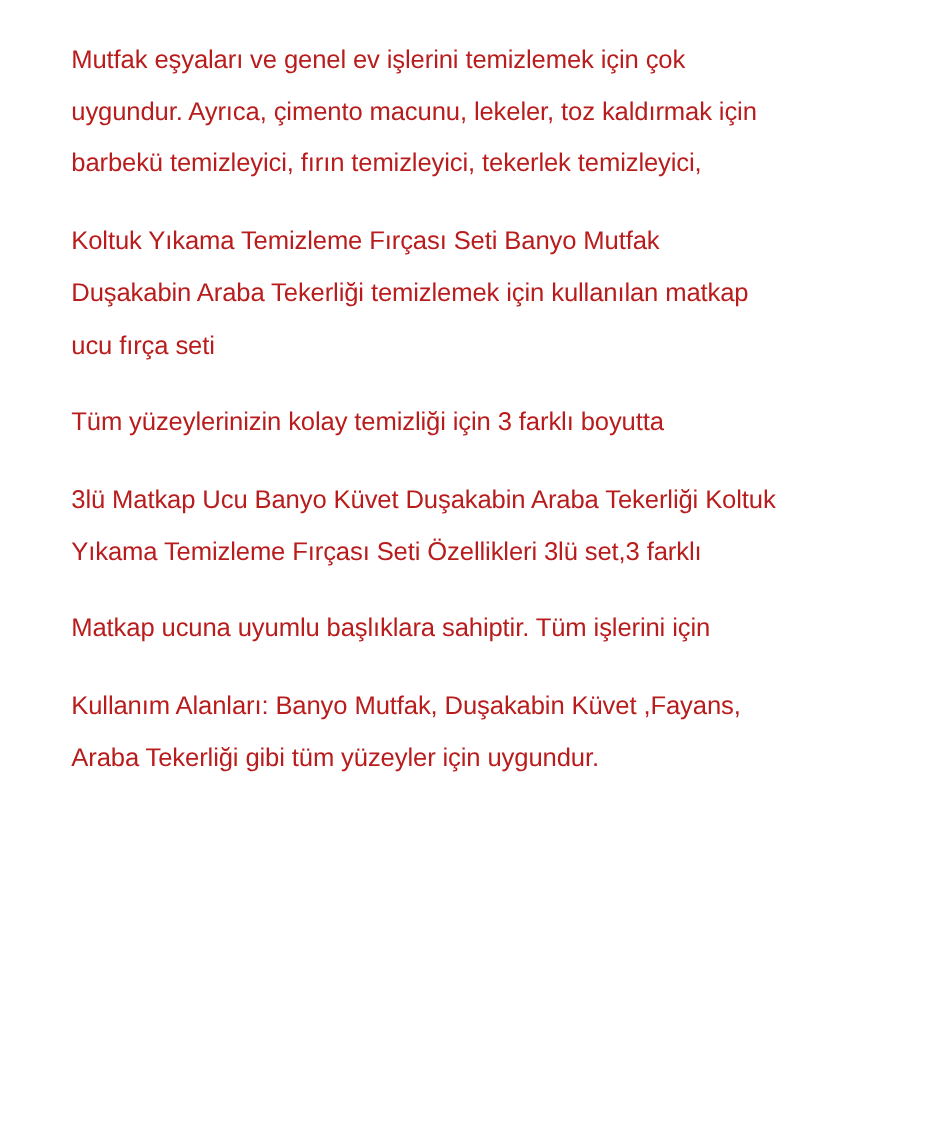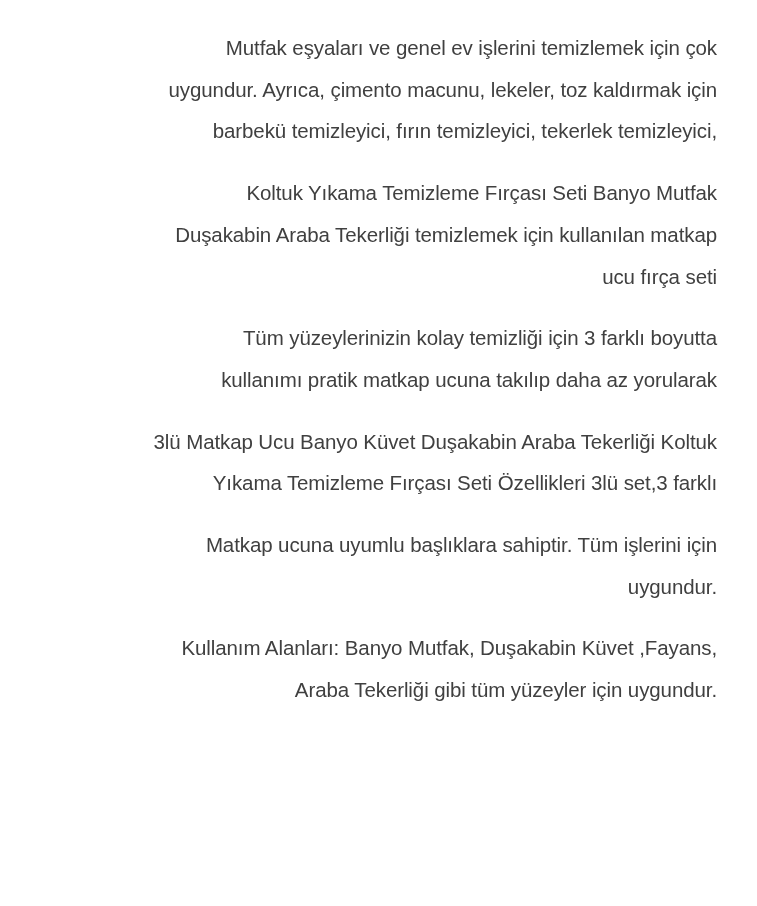--- a/index.html
+++ b/index.html
@@ -20,9 +20,8 @@
       font-family: "Liberation Sans", "DejaVu Sans", sans-serif;
       font-size: 20.5px;
       line-height: 41.7px;
-      color: #404040;
+      color: #b91c1c;
       letter-spacing: -0.1px;
-      text-align: right;
     }
     .content p {
       margin: 0 0 20px 0;

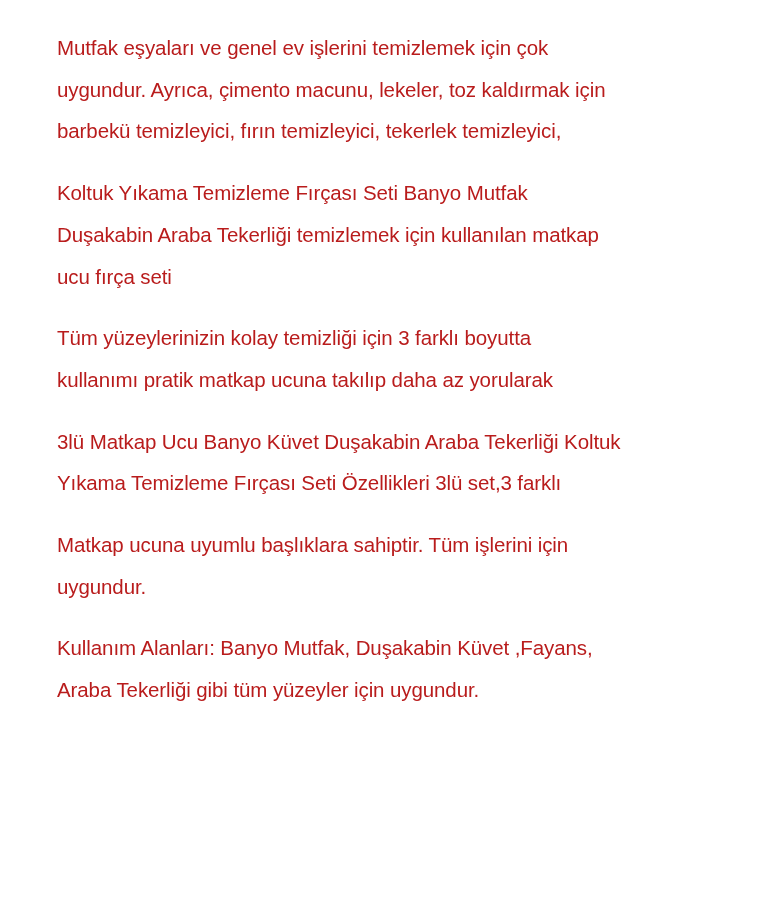--- a/index.html
+++ b/index.html
@@ -52,7 +52,6 @@
   </p>
   <p>
     <span class="line">Tüm yüzeylerinizin kolay temizliği için 3 farklı boyutta</span>
-    <span class="line">kullanımı pratik matkap ucuna takılıp daha az yorularak</span>
   </p>
   <p>
     <span class="line">3lü Matkap Ucu Banyo Küvet Duşakabin Araba Tekerliği Koltuk</span>

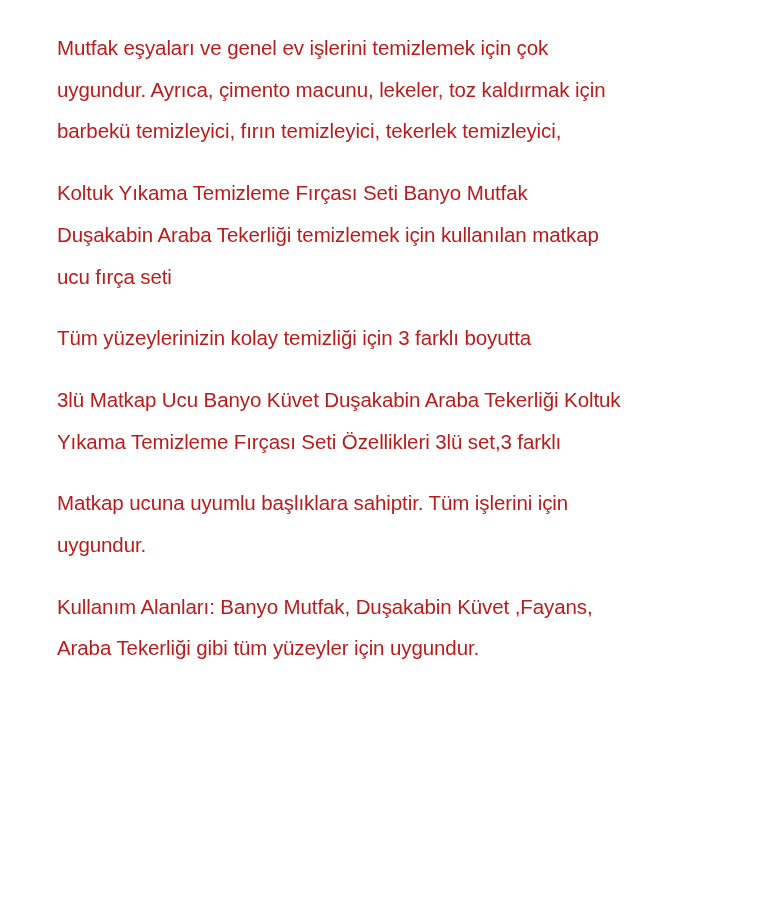--- a/index.html
+++ b/index.html
@@ -59,7 +59,6 @@
   </p>
   <p>
     <span class="line">Matkap ucuna uyumlu başlıklara sahiptir. Tüm işlerini için</span>
-    <span class="line">uygundur.</span>
   </p>
   <p>
     <span class="line">Kullanım Alanları: Banyo Mutfak, Duşakabin Küvet ,Fayans,</span>

